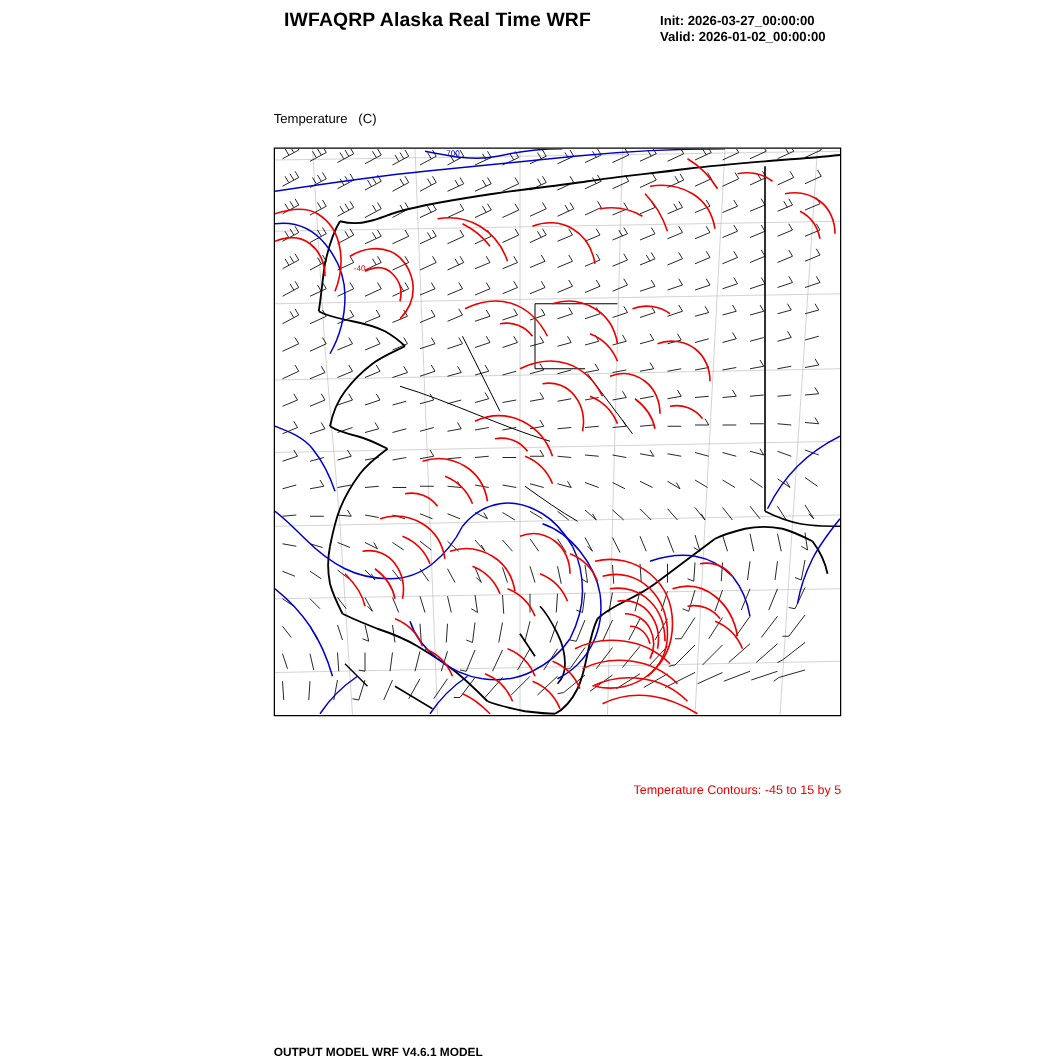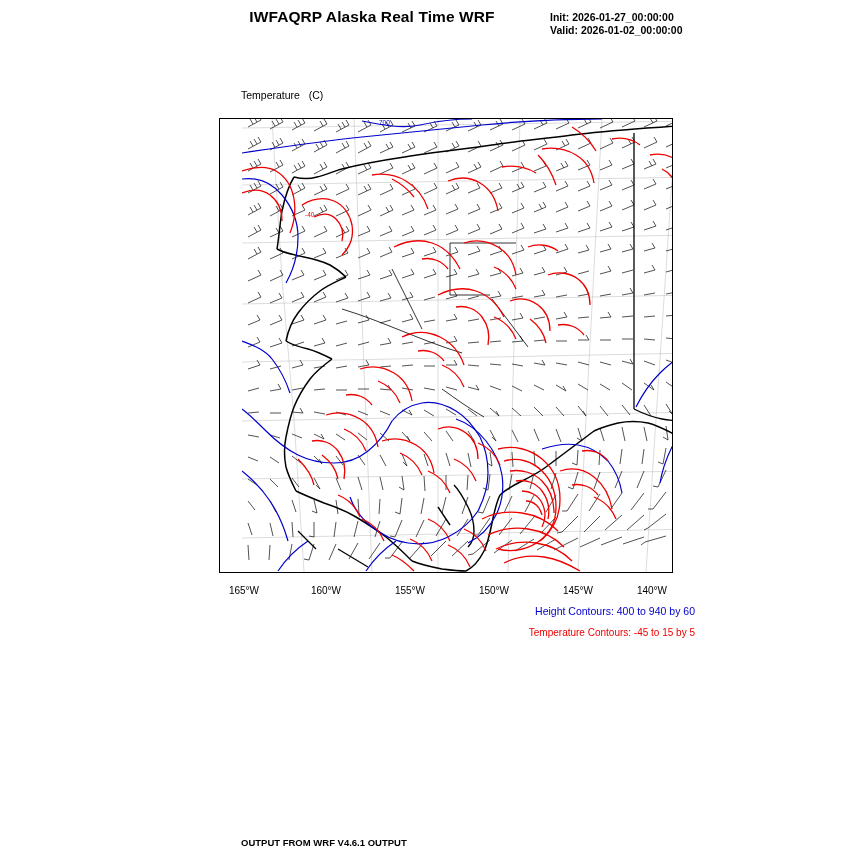--- a/index.html
+++ b/index.html
@@ -21,7 +21,7 @@
     width: 850px;
     height: 850px;
   }
-  .abs { position: absolute; padding-left: 22px; }
+  .abs { position: absolute; }
 
   
   #title {

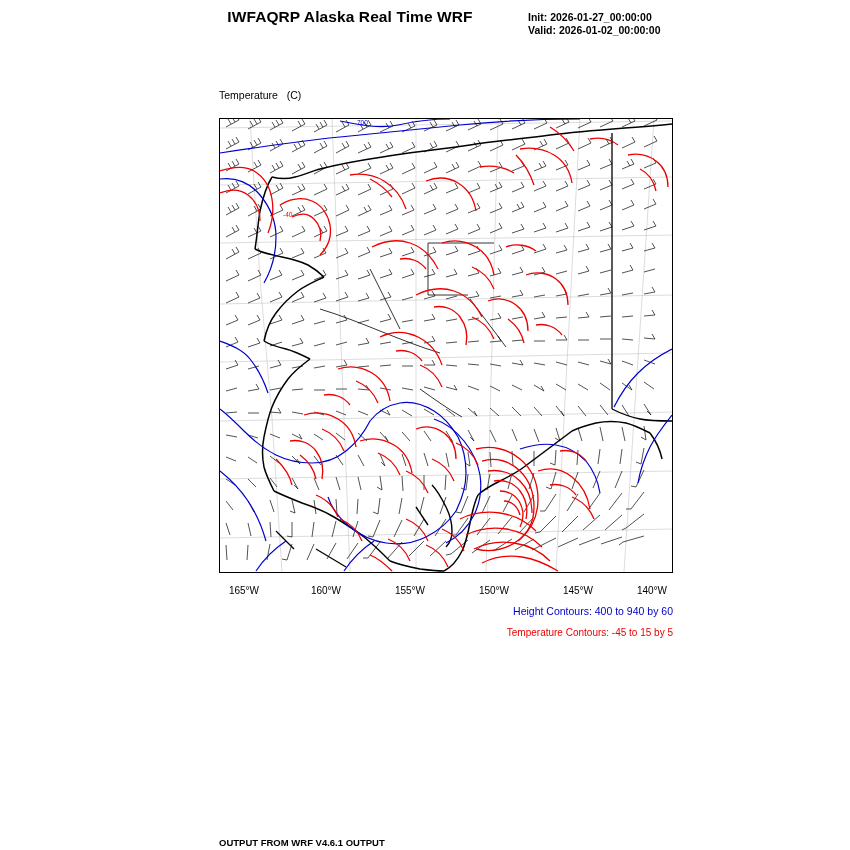--- a/index.html
+++ b/index.html
@@ -106,7 +106,7 @@
   <div class="abs" id="title">IWFAQRP Alaska Real Time WRF</div>
 
   <div class="abs" id="init-block">
-    <div>Init: 2026-01-27_00:00:00</div>
+    <div>Init: 2026-03-27_00:00:00</div>
     <div>Valid: 2026-01-02_00:00:00</div>
   </div>
 

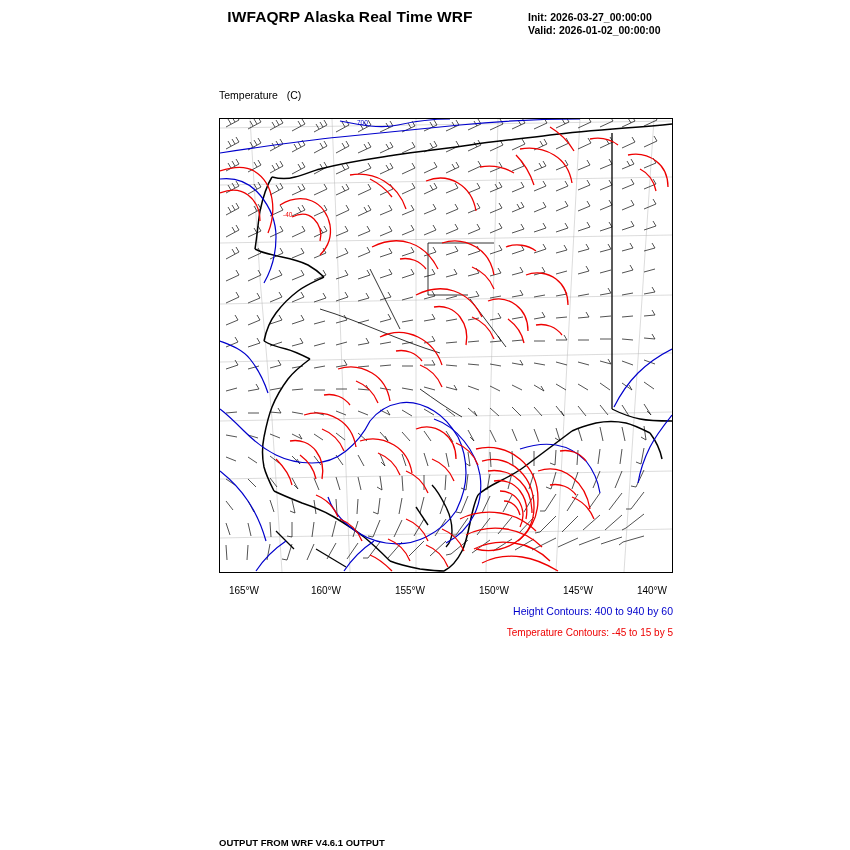--- a/index.html
+++ b/index.html
@@ -739,14 +739,6 @@
   </div>
 
 
-  <div class="abs" id="xlabels">
-    <div class="xlab" style="left:-5px;">165°W</div>
-    <div class="xlab" style="left:77px;">160°W</div>
-    <div class="xlab" style="left:161px;">155°W</div>
-    <div class="xlab" style="left:245px;">150°W</div>
-    <div class="xlab" style="left:329px;">145°W</div>
-    <div class="xlab" style="left:403px;">140°W</div>
-  </div>
 
   <div class="abs" id="height-legend">Height Contours: 400 to 940 by 60</div>
   <div class="abs" id="temp-legend">Temperature Contours: -45 to 15 by 5</div>

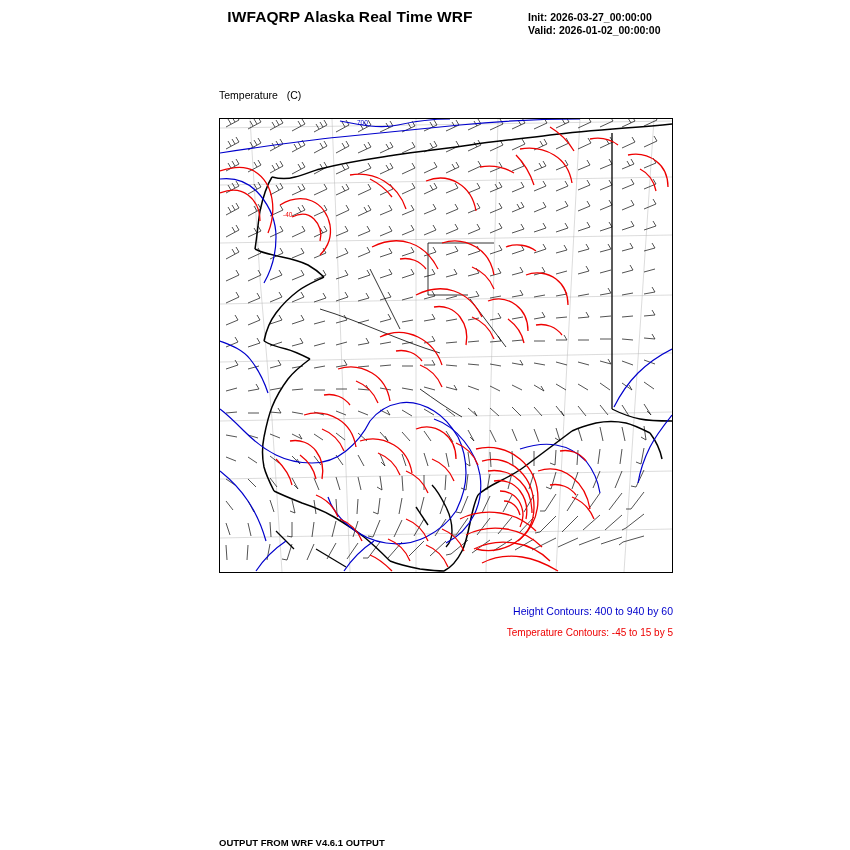--- a/index.html
+++ b/index.html
@@ -740,7 +740,6 @@
 
 
 
-  <div class="abs" id="height-legend">Height Contours: 400 to 940 by 60</div>
   <div class="abs" id="temp-legend">Temperature Contours: -45 to 15 by 5</div>
 
   <div class="abs" id="footer">

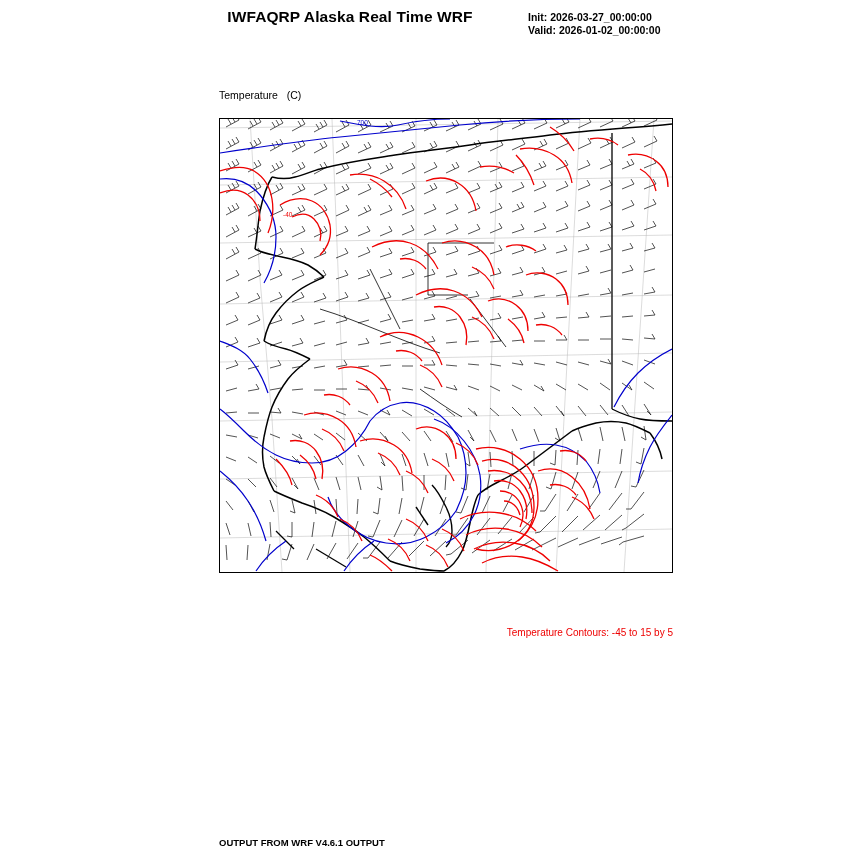--- a/index.html
+++ b/index.html
@@ -743,7 +743,7 @@
   <div class="abs" id="temp-legend">Temperature Contours: -45 to 15 by 5</div>
 
   <div class="abs" id="footer">
-    <div>OUTPUT FROM WRF V4.6.1 OUTPUT</div>
+    <div>OUTPUT MODEL WRF V4.6.1 MODEL</div>
     
   </div>
 

